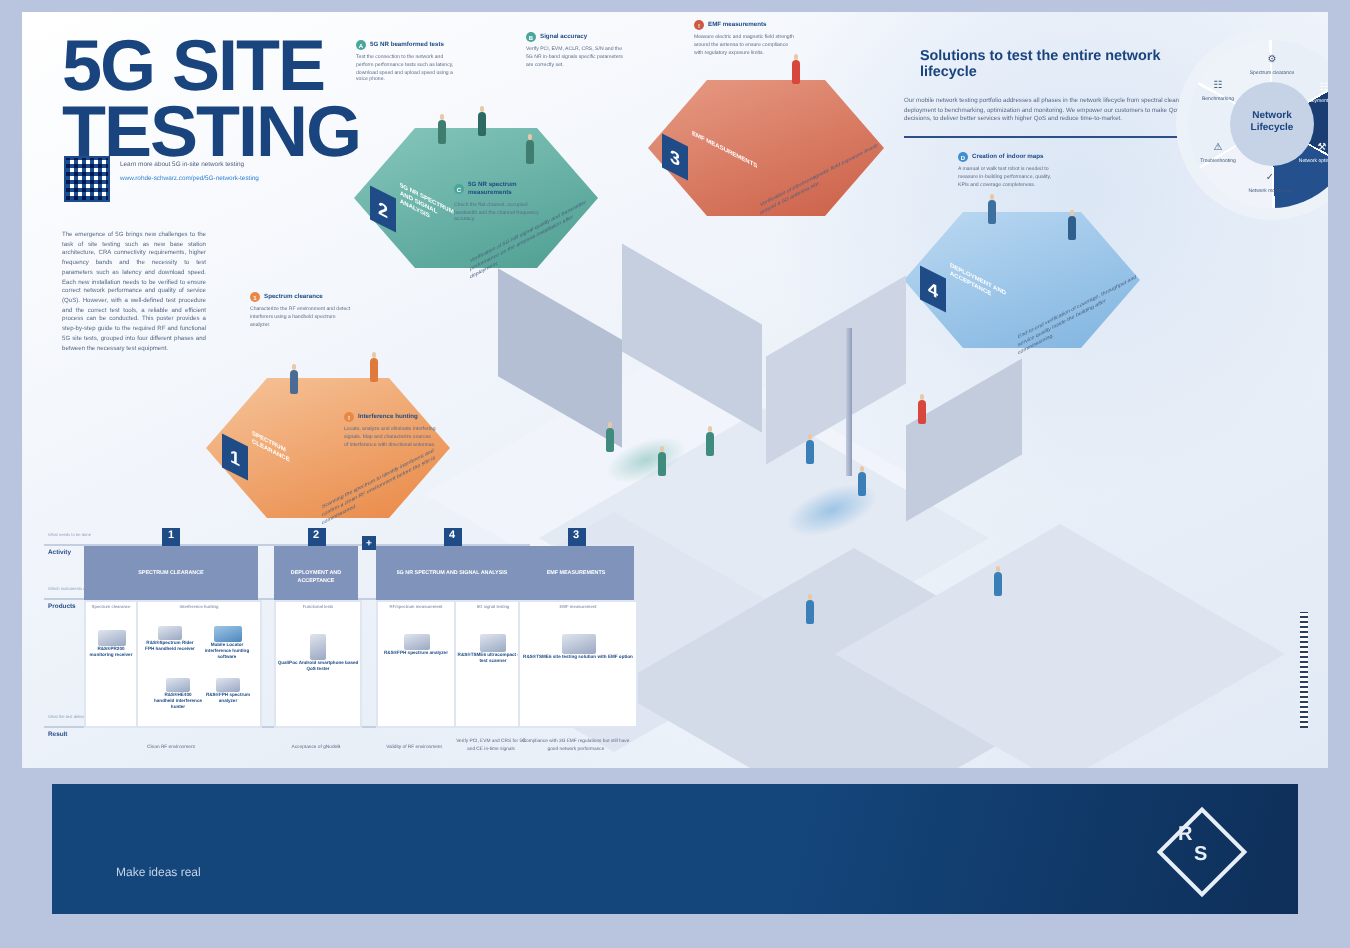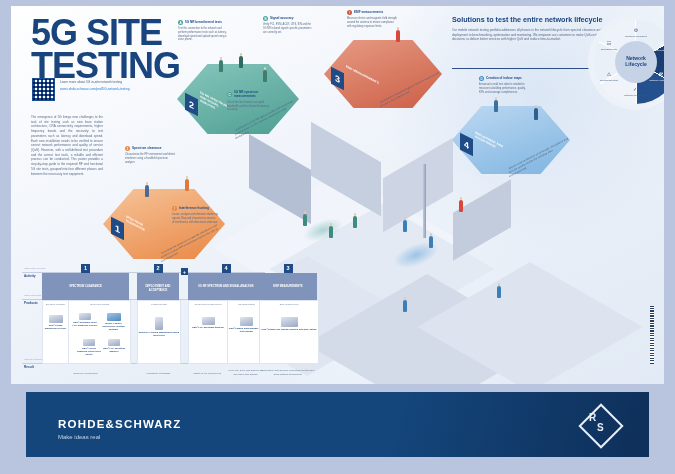--- a/index.html
+++ b/index.html
@@ -38,7 +38,7 @@
 
   
   .solbox{position:absolute;left:441px;top:10px;width:152px;}
-  .solbox h3{margin:0;font-size:7.2px;color:#19447e;font-weight:bold;line-height:1.1;}
+  .solbox h3{margin:8px;font-size:7.2px;color:#19447e;font-weight:bold;line-height:1.1;}
   .solbox p{margin:4px 0 0;font-size:3.1px;line-height:1.55;color:#566a85;}
   .solrule{position:absolute;left:441px;top:62px;width:152px;height:1px;background:#2b4f86;}
 

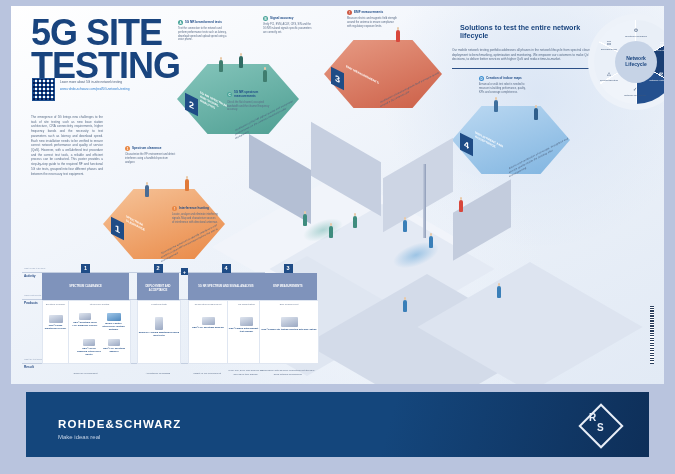--- a/index.html
+++ b/index.html
@@ -456,7 +456,6 @@
   </div>
 
   <div class="footer">
-    <div class="brand">ROHDE&amp;SCHWARZ</div>
     <div class="tag">Make ideas real</div>
     <div class="rslogo">
       <div class="dia"></div>

